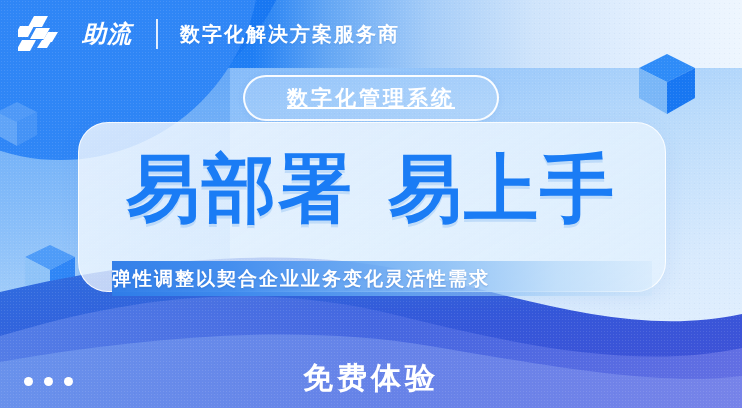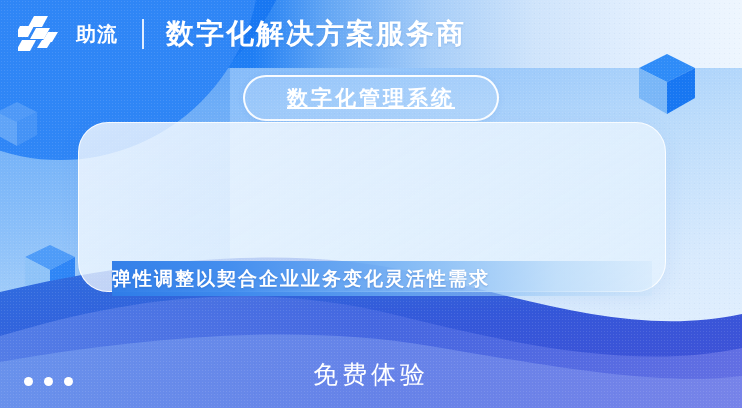--- a/index.html
+++ b/index.html
@@ -76,13 +76,14 @@
   .logo-mark { width: 42px; height: 40px; flex: 0 0 auto; }
   .logo-mark svg { display: block; }
   .logo-word {
-    margin-left: 16px;
-    font-size: 20px;
+    margin-left: 22px;
+    font-size: 24px;
     font-weight: 700;
     color: #ffffff;
     letter-spacing: 1px;
     line-height: 1;
     white-space: nowrap;
+    font-style: italic;
   }
   .header-divider {
     width: 2px; height: 30px;

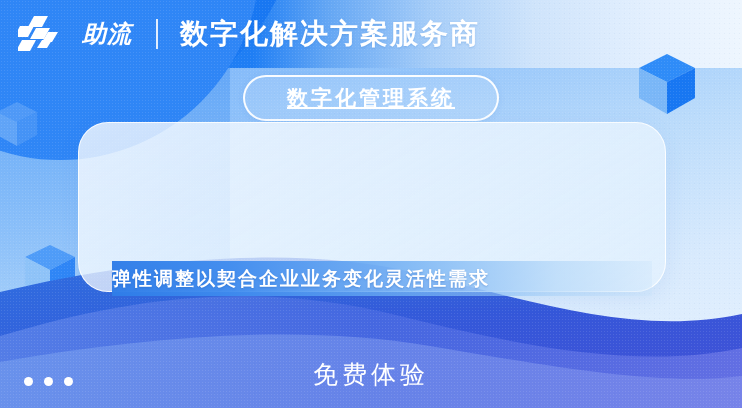--- a/index.html
+++ b/index.html
@@ -92,7 +92,7 @@
     flex: 0 0 auto;
   }
   .header-tagline {
-    font-size: 28px;
+    font-size: 20px;
     font-weight: 600;
     color: #ffffff;
     letter-spacing: 2px;

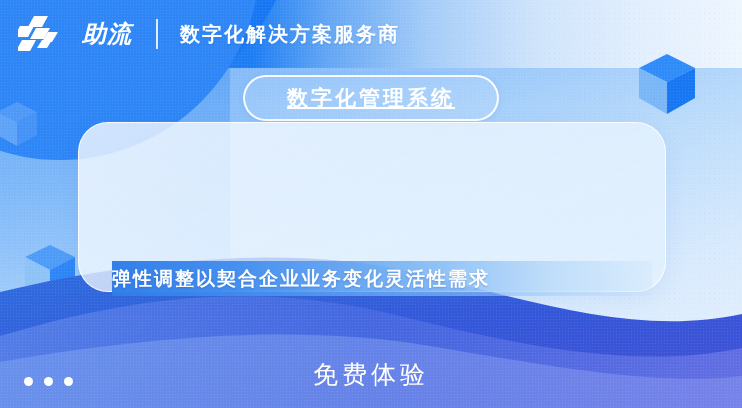--- a/index.html
+++ b/index.html
@@ -276,6 +276,11 @@
 
   <div class="card"></div>
 
+  <div class="headline">
+    <span>易部署</span>
+    <span class="gap"></span>
+    <span>易上手</span>
+  </div>
 
   <div class="subtitle-bar">
     <span class="txt">弹性调整以契合企业业务变化灵活性需求</span>

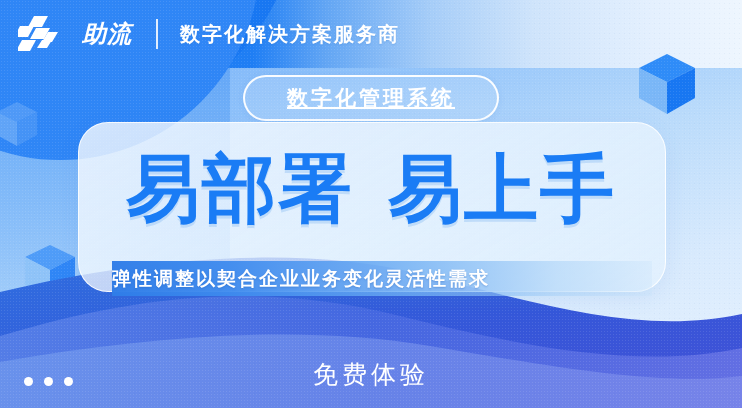--- a/index.html
+++ b/index.html
@@ -174,8 +174,8 @@
     position: absolute;
     left: 0; right: 0; top: 358px;
     text-align: center;
-    font-size: 25px;
-    font-weight: 400;
+    font-size: 30px;
+    font-weight: 700;
     color: #ffffff;
     letter-spacing: 4px;
     white-space: nowrap;

